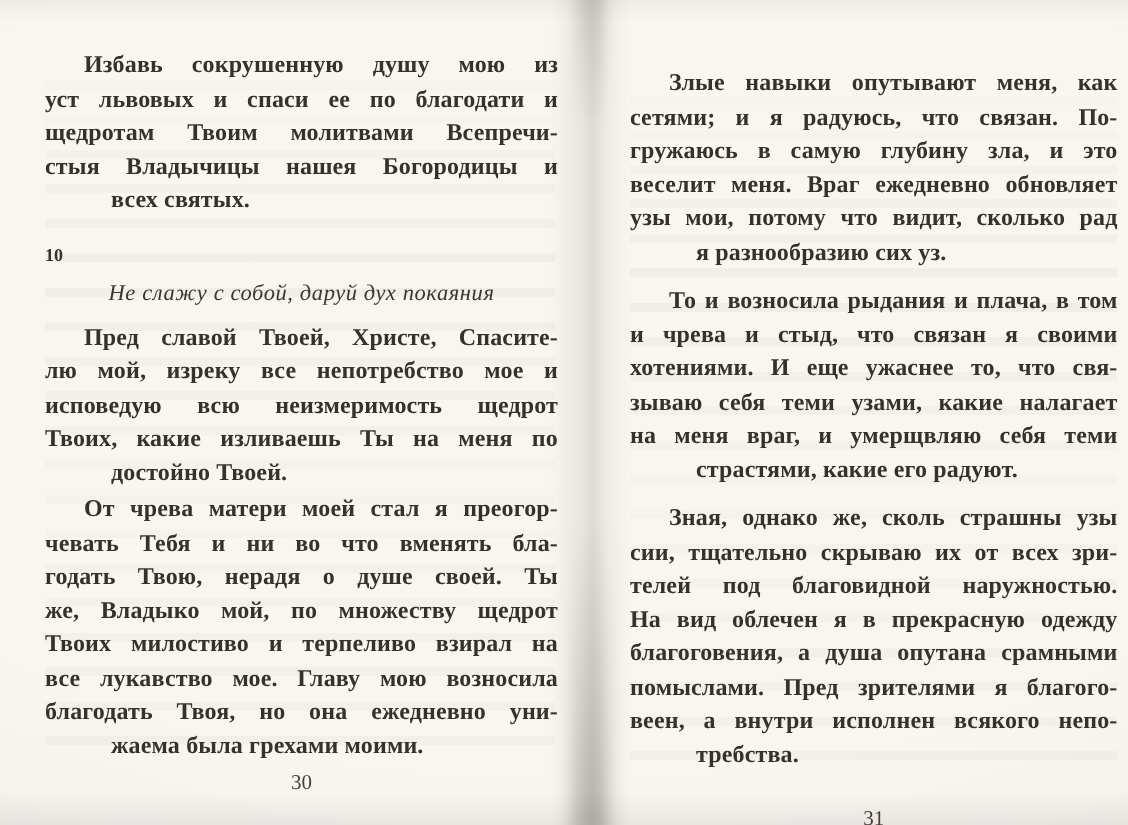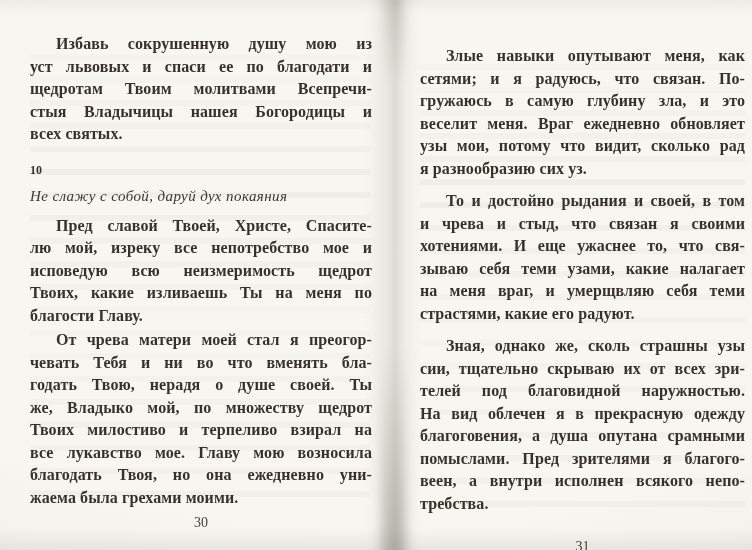--- a/index.html
+++ b/index.html
@@ -32,7 +32,7 @@
 
   .tline{text-align:justify;text-align-last:justify;text-justify:inter-word;}
   .tline-first{text-indent:26px;}
-  .tline-last{text-align:left;text-align-last:left;}
+  .tline-last{text-align:left;text-align-last:left;margin-left:44px;}
 
   .section-number{
     margin-top:10px;text-align:left;

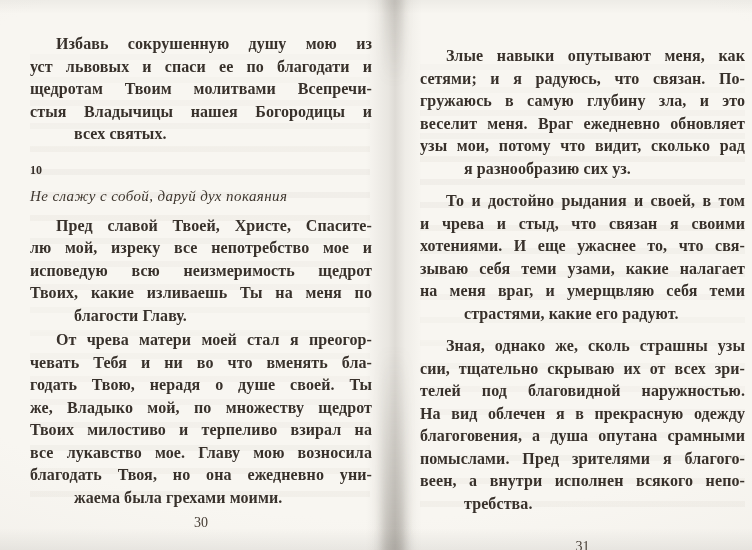--- a/index.html
+++ b/index.html
@@ -39,7 +39,7 @@
     font-size:12px;font-weight:700;color:#38312b;line-height:28px;
   }
   .section-subtitle{
-    margin:2px 0 9px 0;
+    margin:2px 0 9px 0;text-align:center;
     font-style:italic;font-weight:400;font-size:15px;
     color:#3d352d;letter-spacing:0.4px;line-height:20px;
   }

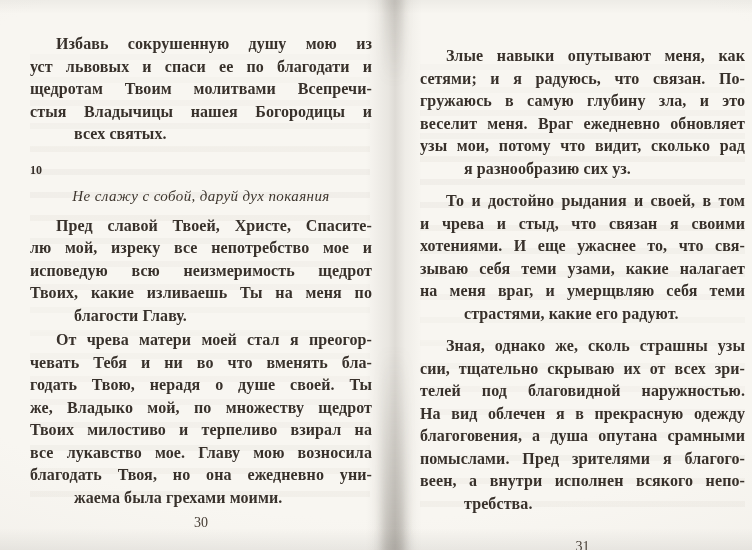--- a/index.html
+++ b/index.html
@@ -130,7 +130,7 @@
           <div class="tline tline-last">я разнообразию сих уз.</div>
         </div>
       <div class="para">
-          <div class="tline tline-first">То и достойно рыдания и своей, в том</div>
+          <div class="tline tline-first">То и возносила рыдания и плача, в том</div>
           <div class="tline">и чрева и стыд, что связан я своими</div>
           <div class="tline">хотениями. И еще ужаснее то, что свя-</div>
           <div class="tline">зываю себя теми узами, какие налагает</div>

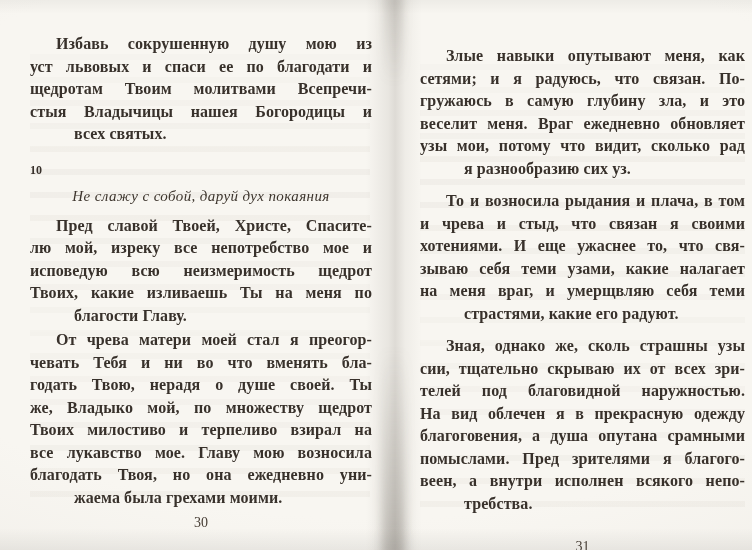--- a/index.html
+++ b/index.html
@@ -102,7 +102,7 @@
           <div class="tline">лю мой, изреку все непотребство мое и</div>
           <div class="tline">исповедую всю неизмеримость щедрот</div>
           <div class="tline">Твоих, какие изливаешь Ты на меня по</div>
-          <div class="tline tline-last">благости Главу.</div>
+          <div class="tline tline-last">достойно Твоей.</div>
         </div>
       <div class="para">
           <div class="tline tline-first">От чрева матери моей стал я преогор-</div>

